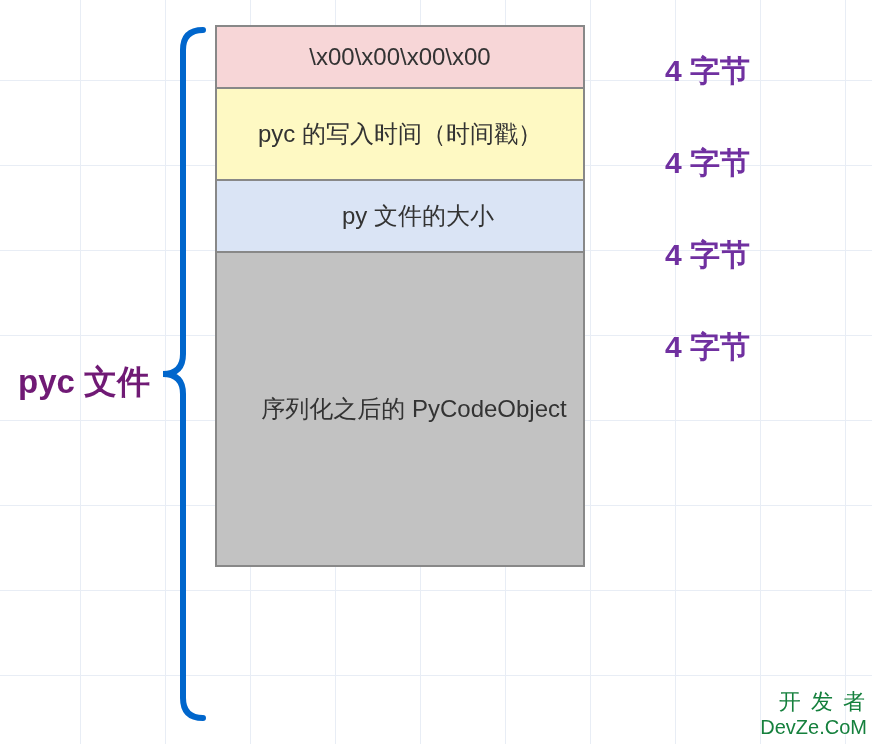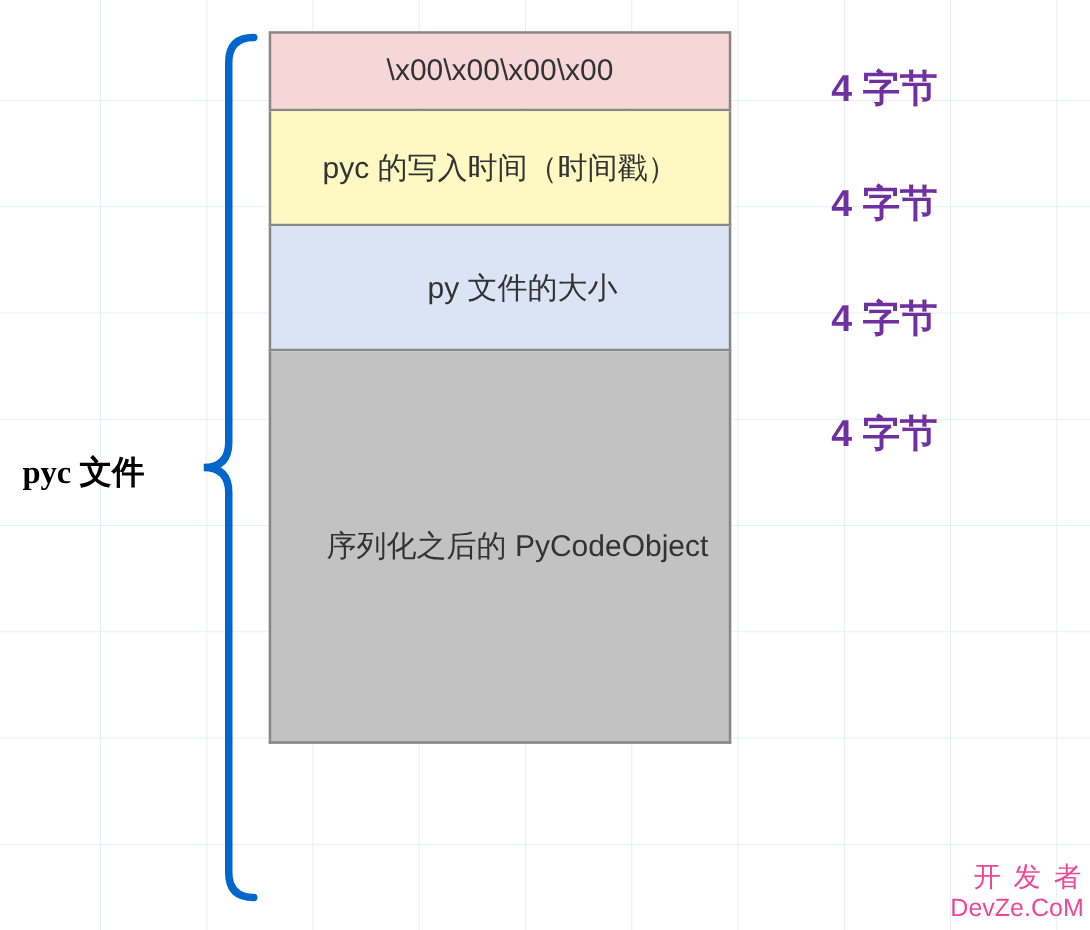--- a/index.html
+++ b/index.html
@@ -91,7 +91,7 @@
     }
     
     .row-4 {
-      height: 100px;
+      height: 72px;
       background-color: #dae4f5;
       padding-left: 36px;
     }

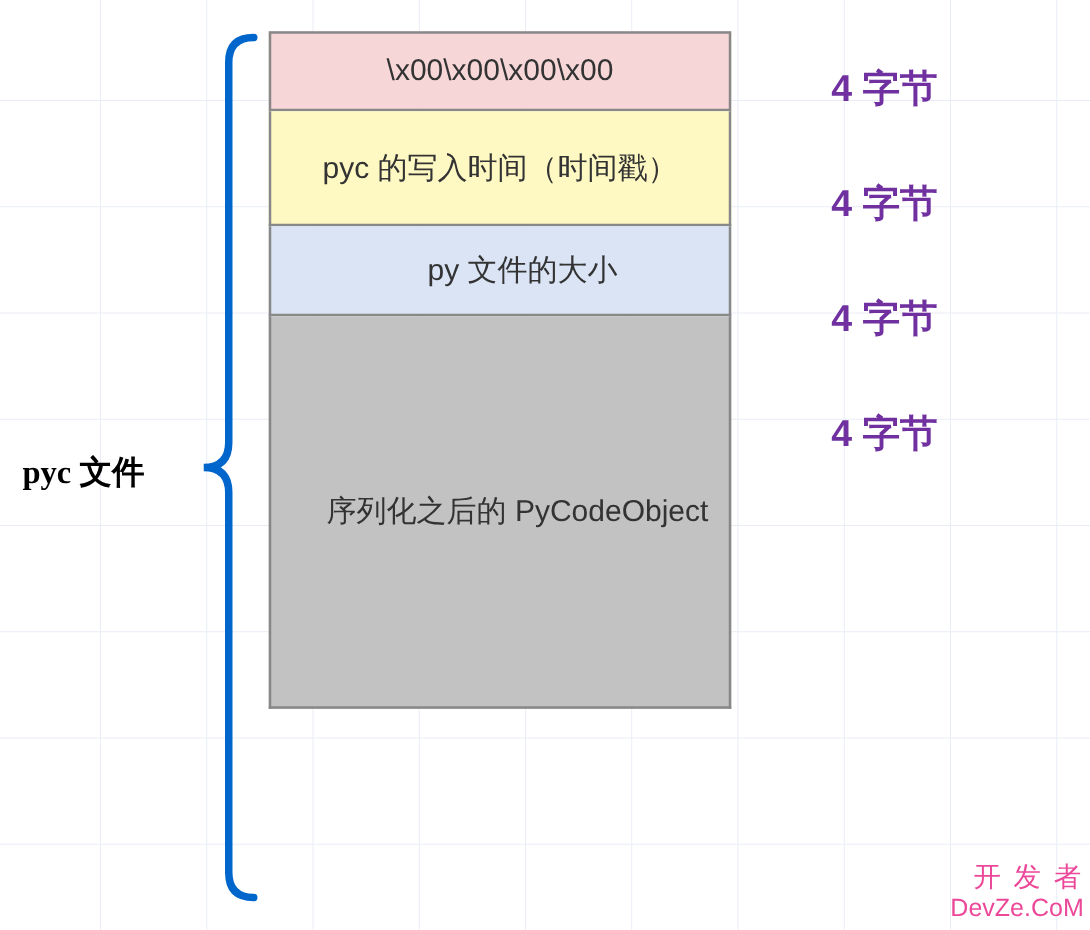--- a/index.html
+++ b/index.html
@@ -35,10 +35,9 @@
       position: absolute;
       left: 18px;
       top: 335px;
-      color: #000000;
-      font-size: 26px;
+      color: #701a75;
+      font-size: 33px;
       font-weight: bold;
-      font-family: Liberation Serif, serif;
     }
     
     .bracket {

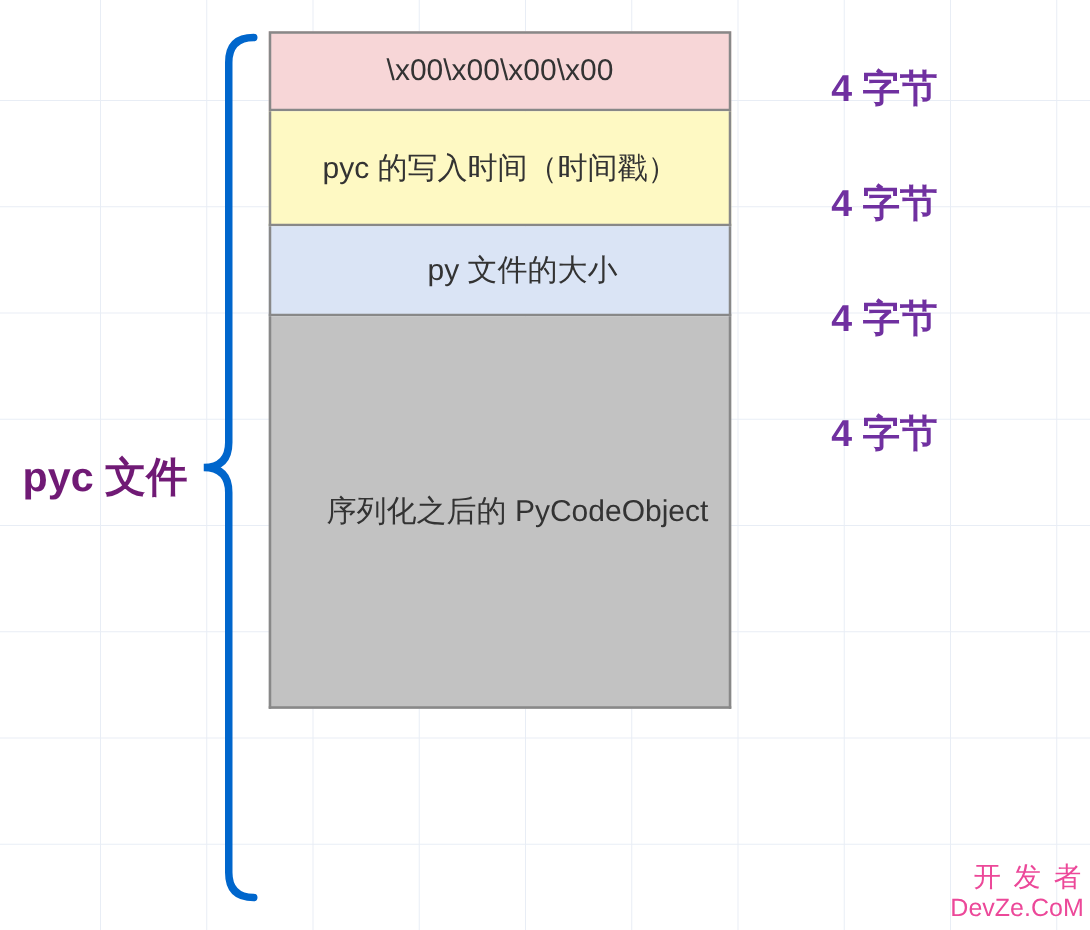--- a/index.html
+++ b/index.html
@@ -122,7 +122,7 @@
       right: 5px;
       bottom: 5px;
       text-align: right;
-      color: #ec4899;
+      color: #15803d;
       font-size: 22px;
       line-height: 1.2;
       letter-spacing: 2px;

